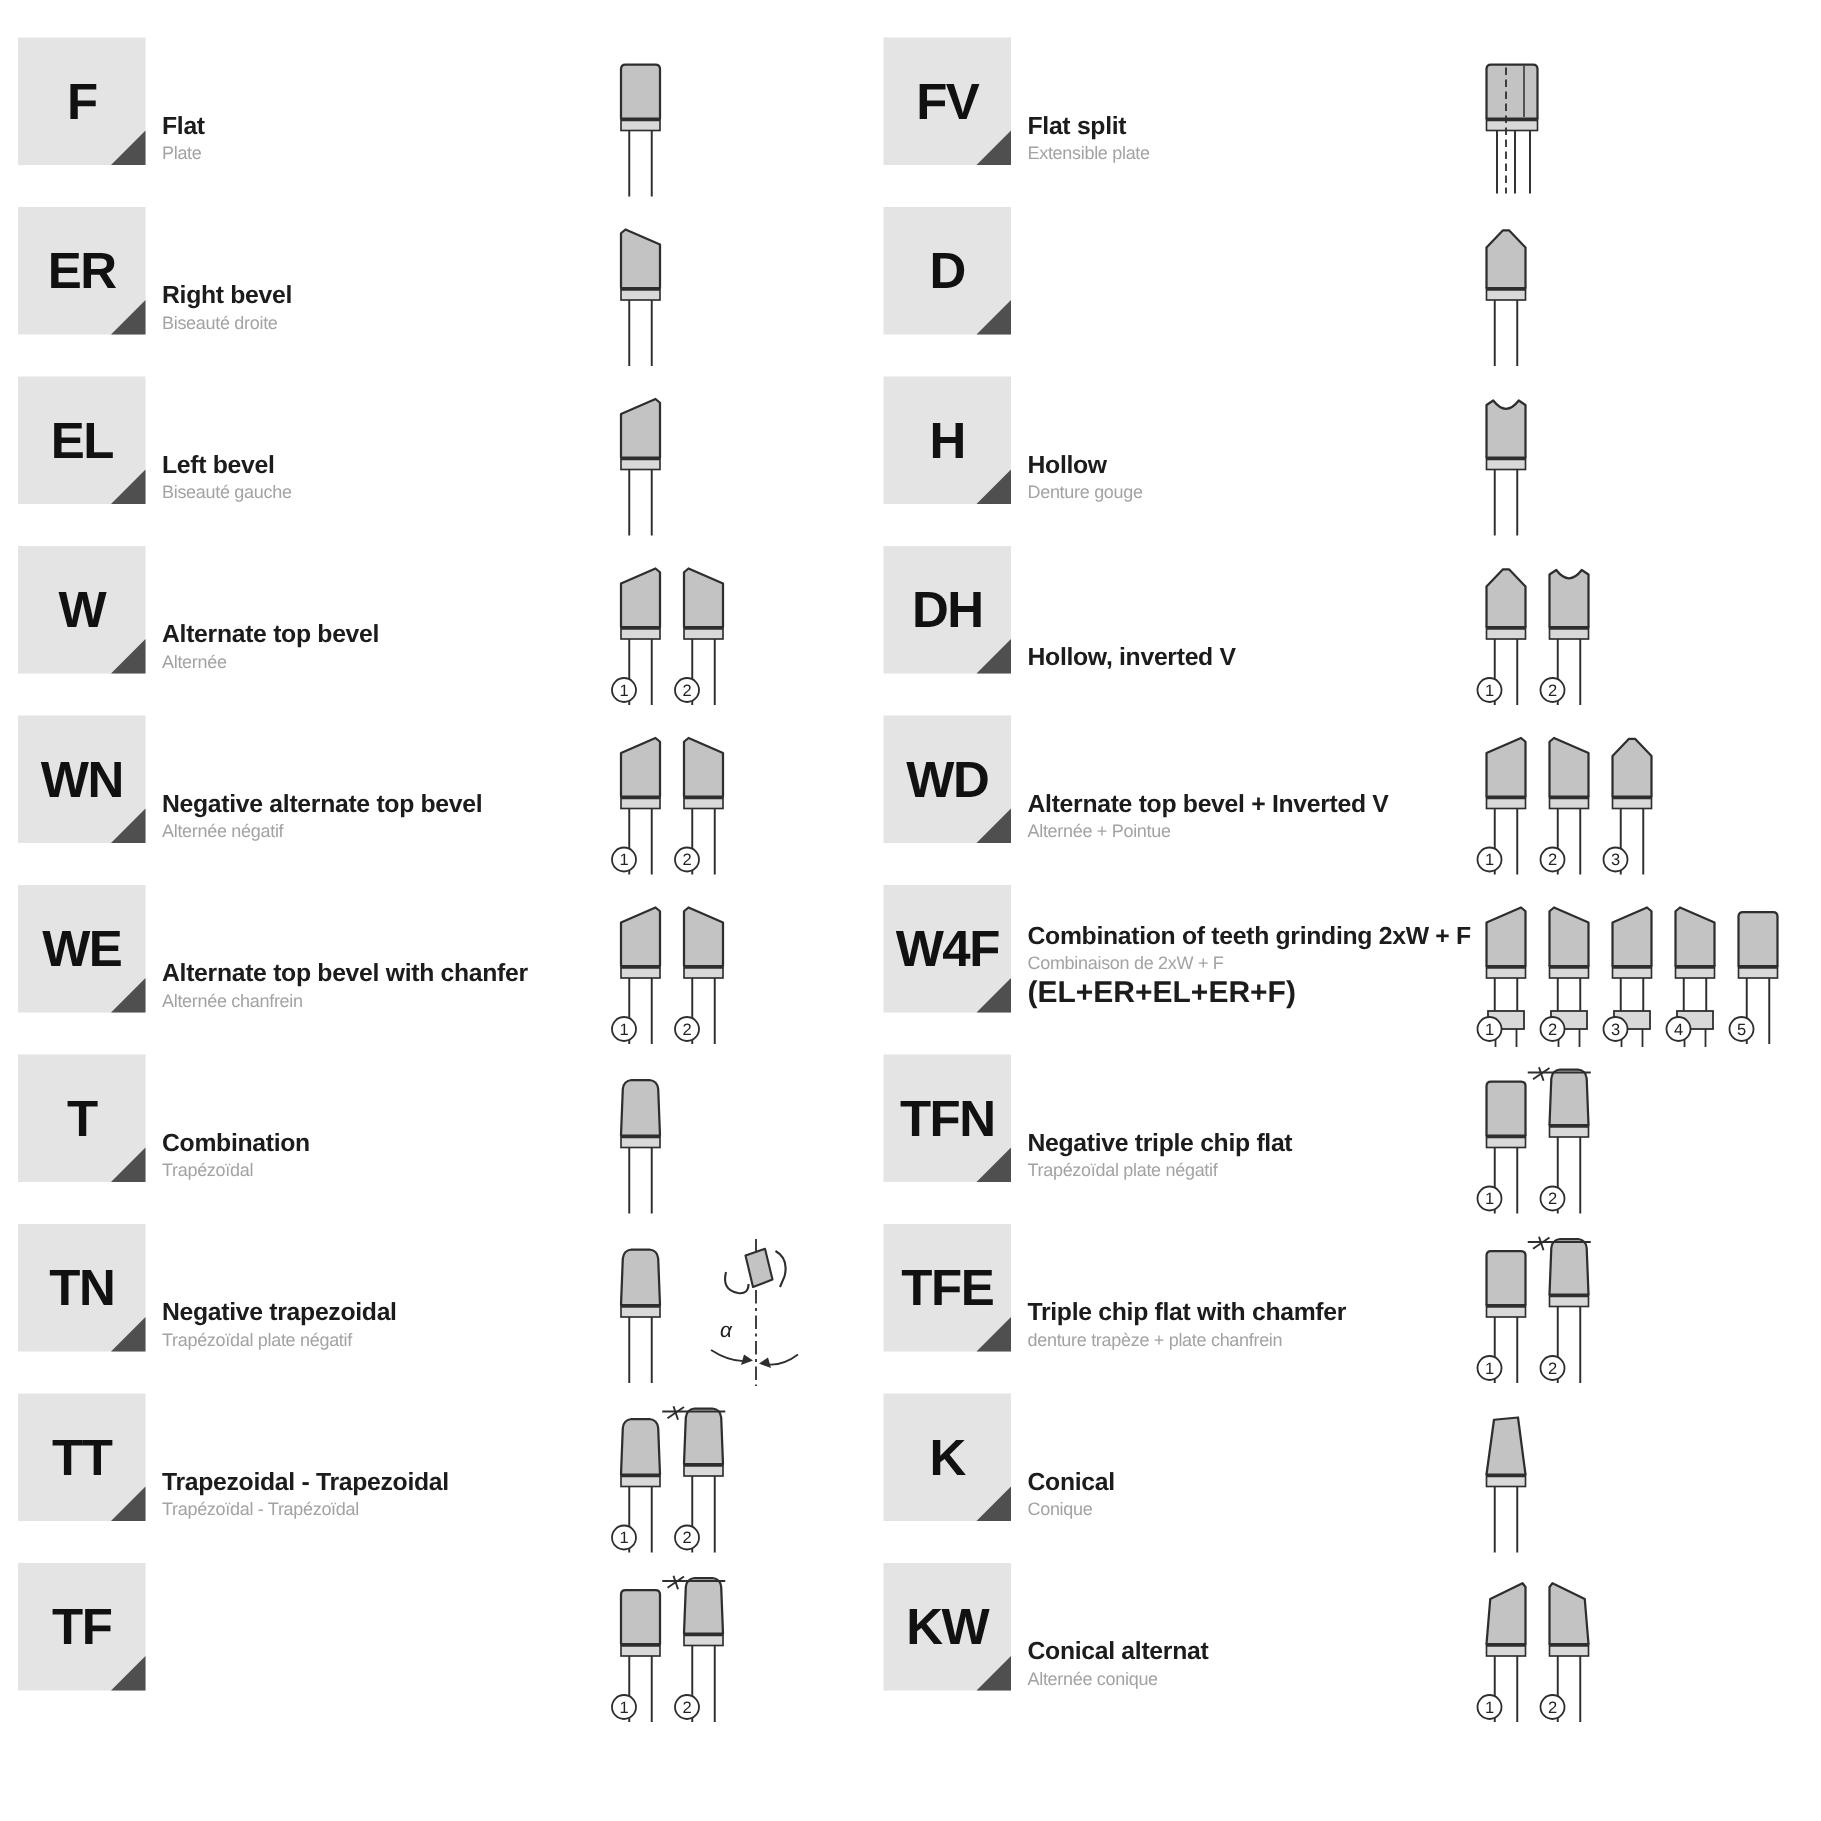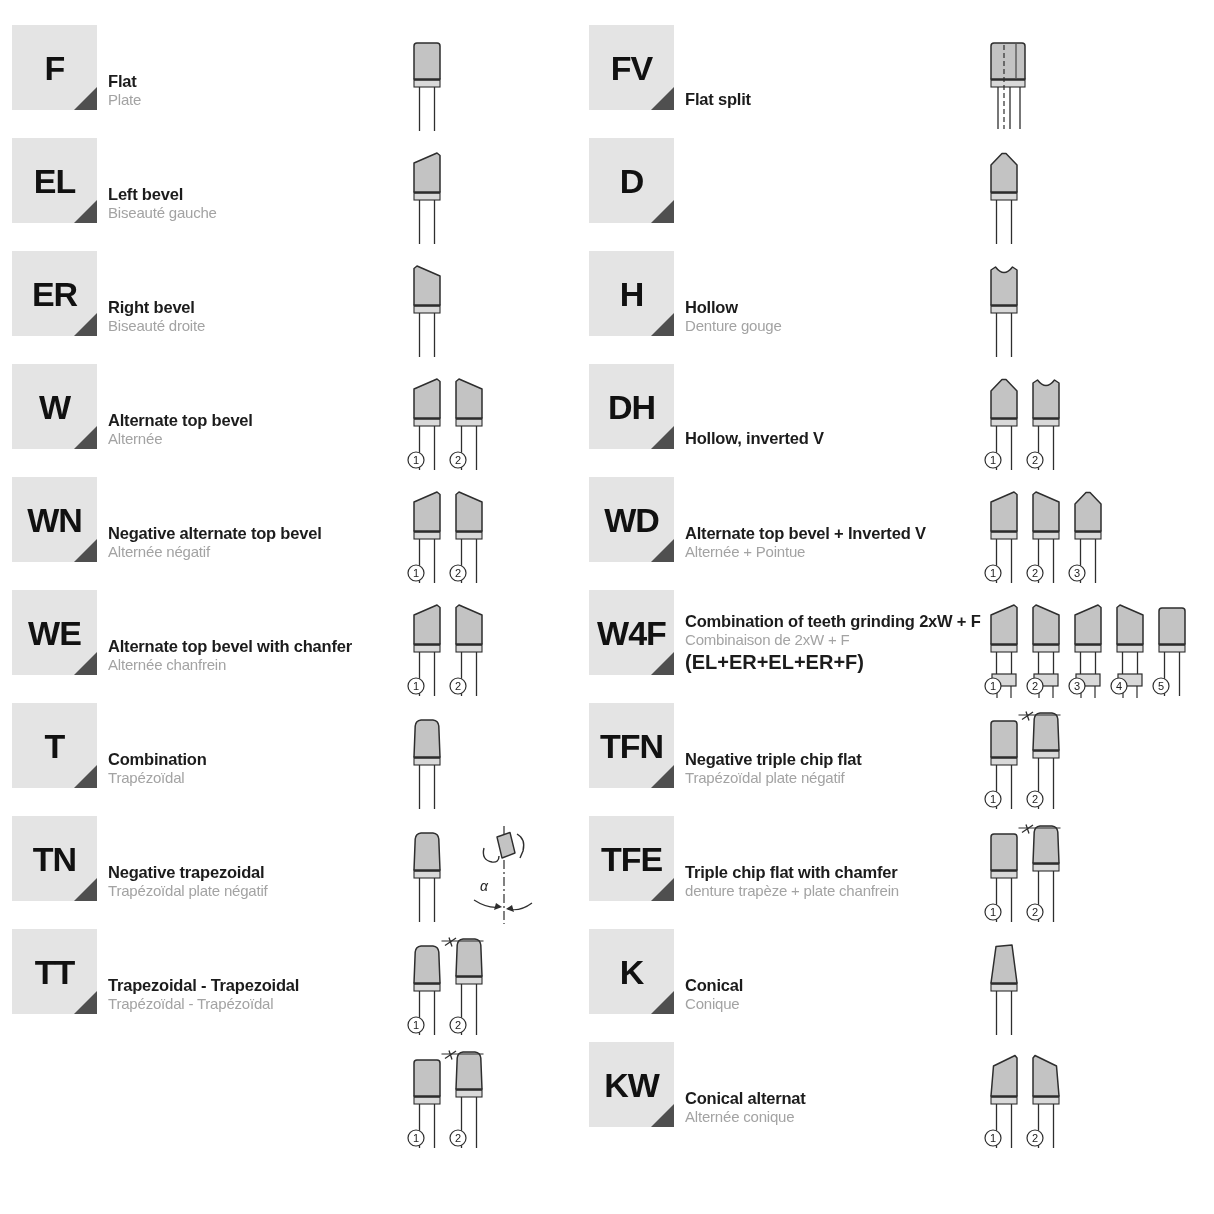--- a/index.html
+++ b/index.html
@@ -34,7 +34,7 @@
     letter-spacing:-0.2px; white-space:nowrap;
   }
   .subtitle{
-    font-weight:400; font-size:15px; color:var(--subtitle); line-height:1.25;
+    font-weight:400; font-size:12px; color:var(--subtitle); line-height:1.25;
     letter-spacing:-0.2px; white-space:nowrap;
   }
   .extra{

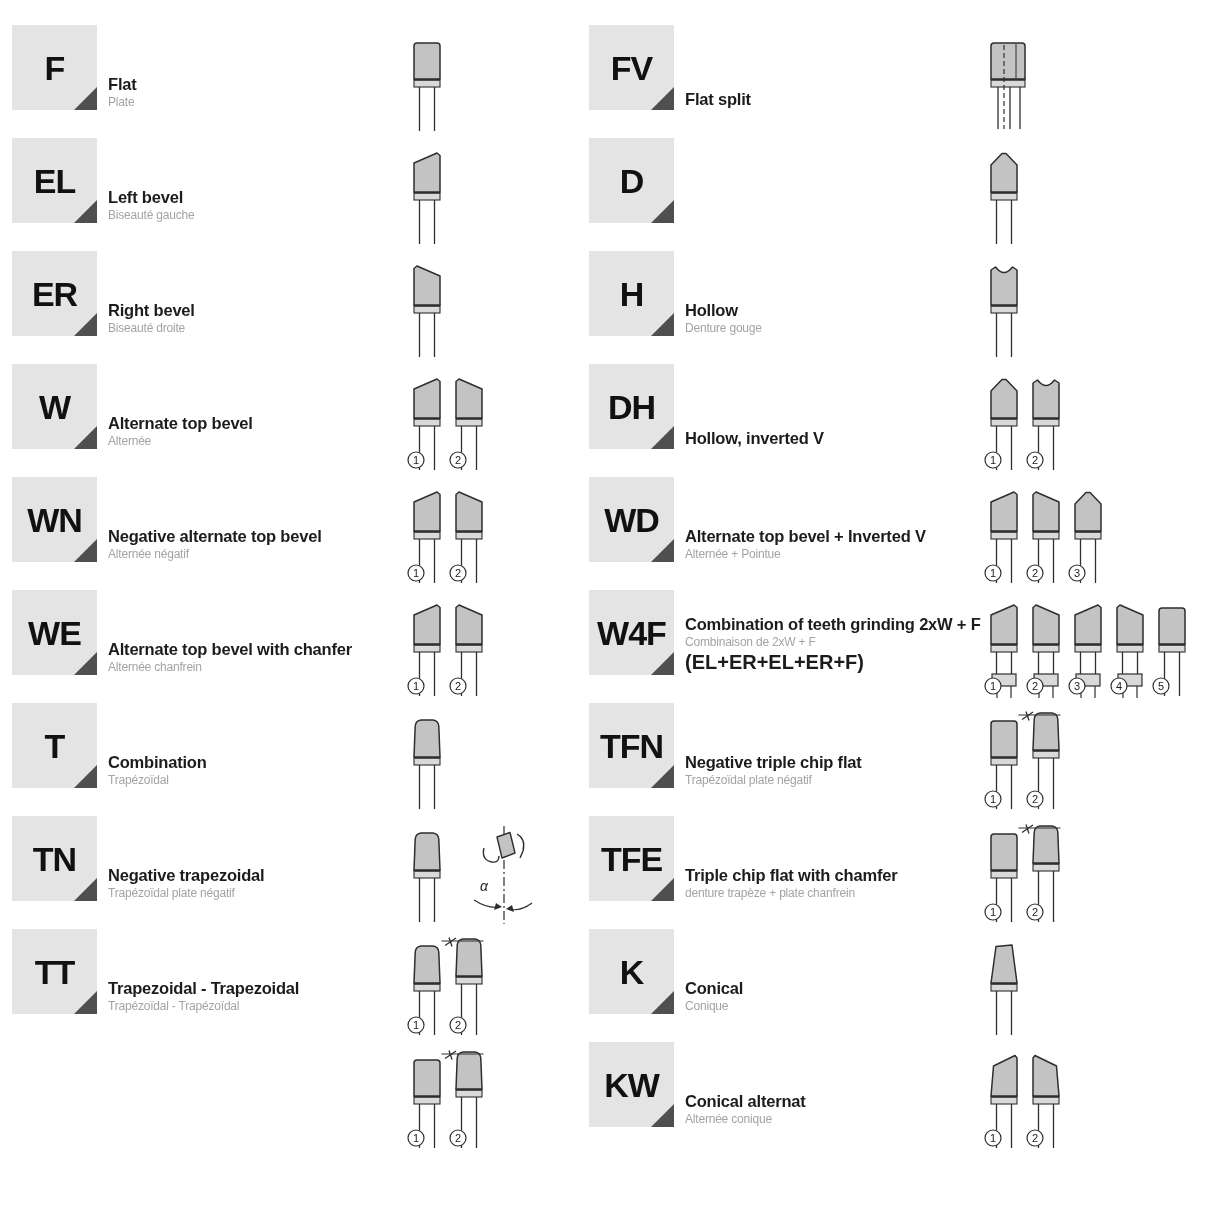--- a/index.html
+++ b/index.html
@@ -317,6 +317,7 @@
     </div>
     <div class="texts">
       <div class="title">Flat split</div>
+      <div class="subtitle">Extensible plate</div>
 
     </div>
     <div class="illu">

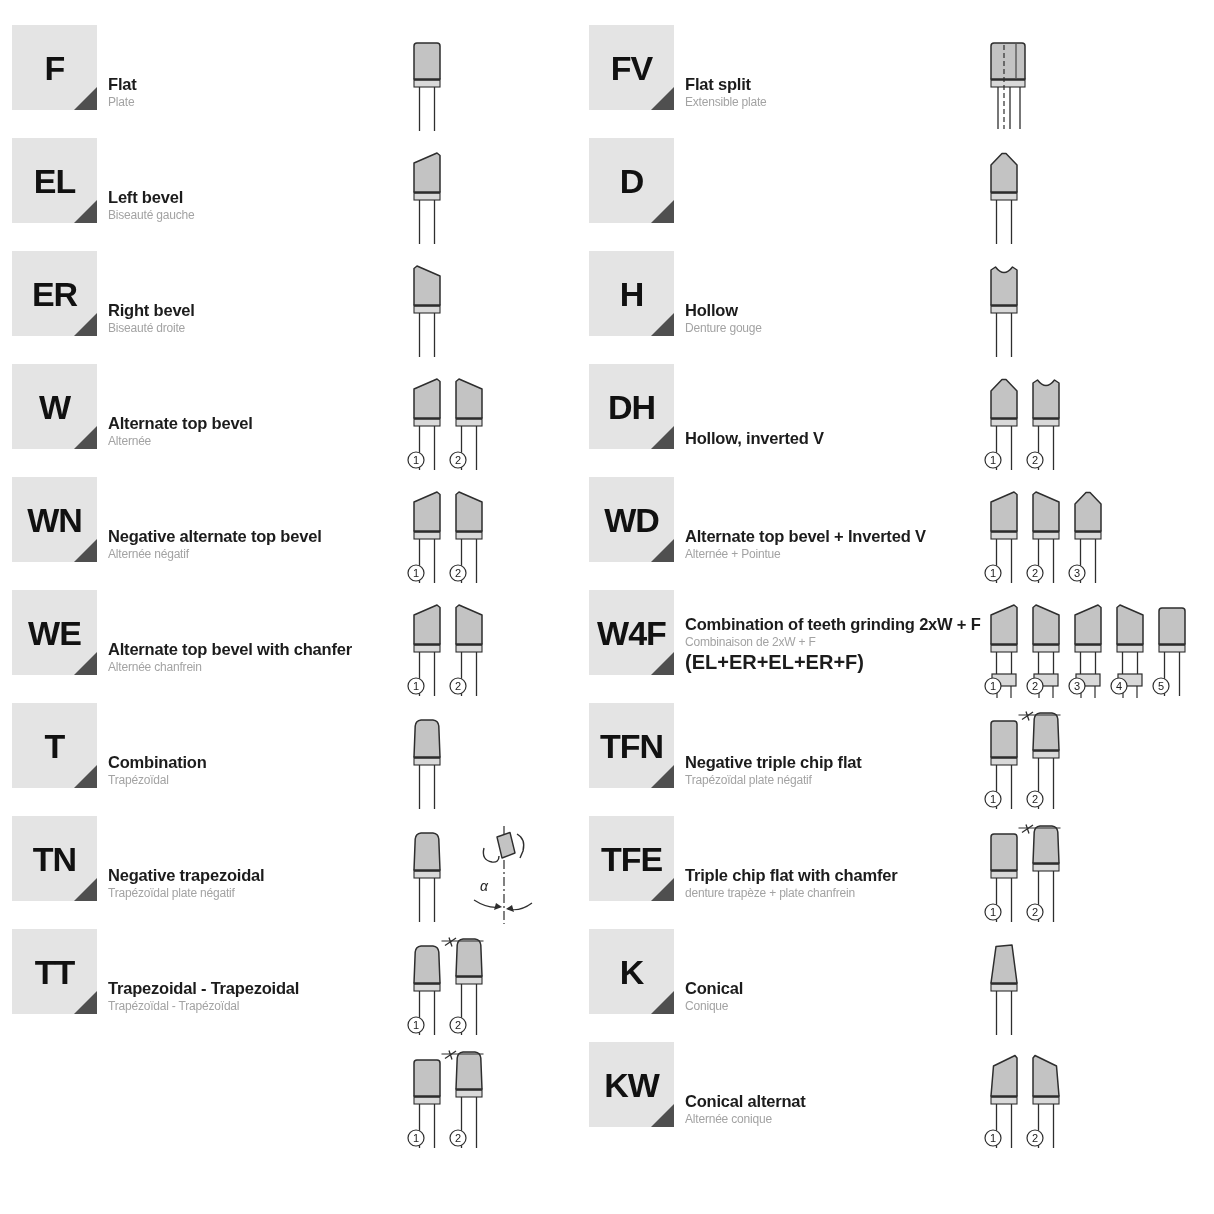--- a/index.html
+++ b/index.html
@@ -71,6 +71,27 @@
 
   <div class="row">
     <div class="badge">
+      <span class="code">ER</span>
+      <span class="fold"></span>
+    </div>
+    <div class="texts">
+      <div class="title">Right bevel</div>
+      <div class="subtitle">Biseauté droite</div>
+
+    </div>
+    <div class="illu">
+          <svg width="56" height="104" viewBox="0 0 56 104">
+            <line x1="13.5" y1="54" x2="13.5" y2="98" stroke="#2e2e2e" stroke-width="1.3"></line>
+            <line x1="28.5" y1="54" x2="28.5" y2="98" stroke="#2e2e2e" stroke-width="1.3"></line>
+            <rect x="8" y="46" width="26" height="8" fill="#d9d9d9" stroke="#2e2e2e" stroke-width="1.1"></rect>
+            <line x1="8" y1="46.6" x2="34" y2="46.6" stroke="#2e2e2e" stroke-width="2.4"></line>
+            <path d="M 34,46 L 34,17 L 11,7 L 8,9.5 L 8,46 Z" fill="#c3c3c3" stroke="#2e2e2e" stroke-width="1.5" stroke-linejoin="round"></path>
+          </svg>
+        </div>
+  </div>
+
+  <div class="row">
+    <div class="badge">
       <span class="code">EL</span>
       <span class="fold"></span>
     </div>
@@ -86,27 +107,6 @@
             <rect x="8" y="46" width="26" height="8" fill="#d9d9d9" stroke="#2e2e2e" stroke-width="1.1"></rect>
             <line x1="8" y1="46.6" x2="34" y2="46.6" stroke="#2e2e2e" stroke-width="2.4"></line>
             <path d="M 8,46 L 8,17 L 31,7 L 34,9.5 L 34,46 Z" fill="#c3c3c3" stroke="#2e2e2e" stroke-width="1.5" stroke-linejoin="round"></path>
-          </svg>
-        </div>
-  </div>
-
-  <div class="row">
-    <div class="badge">
-      <span class="code">ER</span>
-      <span class="fold"></span>
-    </div>
-    <div class="texts">
-      <div class="title">Right bevel</div>
-      <div class="subtitle">Biseauté droite</div>
-
-    </div>
-    <div class="illu">
-          <svg width="56" height="104" viewBox="0 0 56 104">
-            <line x1="13.5" y1="54" x2="13.5" y2="98" stroke="#2e2e2e" stroke-width="1.3"></line>
-            <line x1="28.5" y1="54" x2="28.5" y2="98" stroke="#2e2e2e" stroke-width="1.3"></line>
-            <rect x="8" y="46" width="26" height="8" fill="#d9d9d9" stroke="#2e2e2e" stroke-width="1.1"></rect>
-            <line x1="8" y1="46.6" x2="34" y2="46.6" stroke="#2e2e2e" stroke-width="2.4"></line>
-            <path d="M 34,46 L 34,17 L 11,7 L 8,9.5 L 8,46 Z" fill="#c3c3c3" stroke="#2e2e2e" stroke-width="1.5" stroke-linejoin="round"></path>
           </svg>
         </div>
   </div>

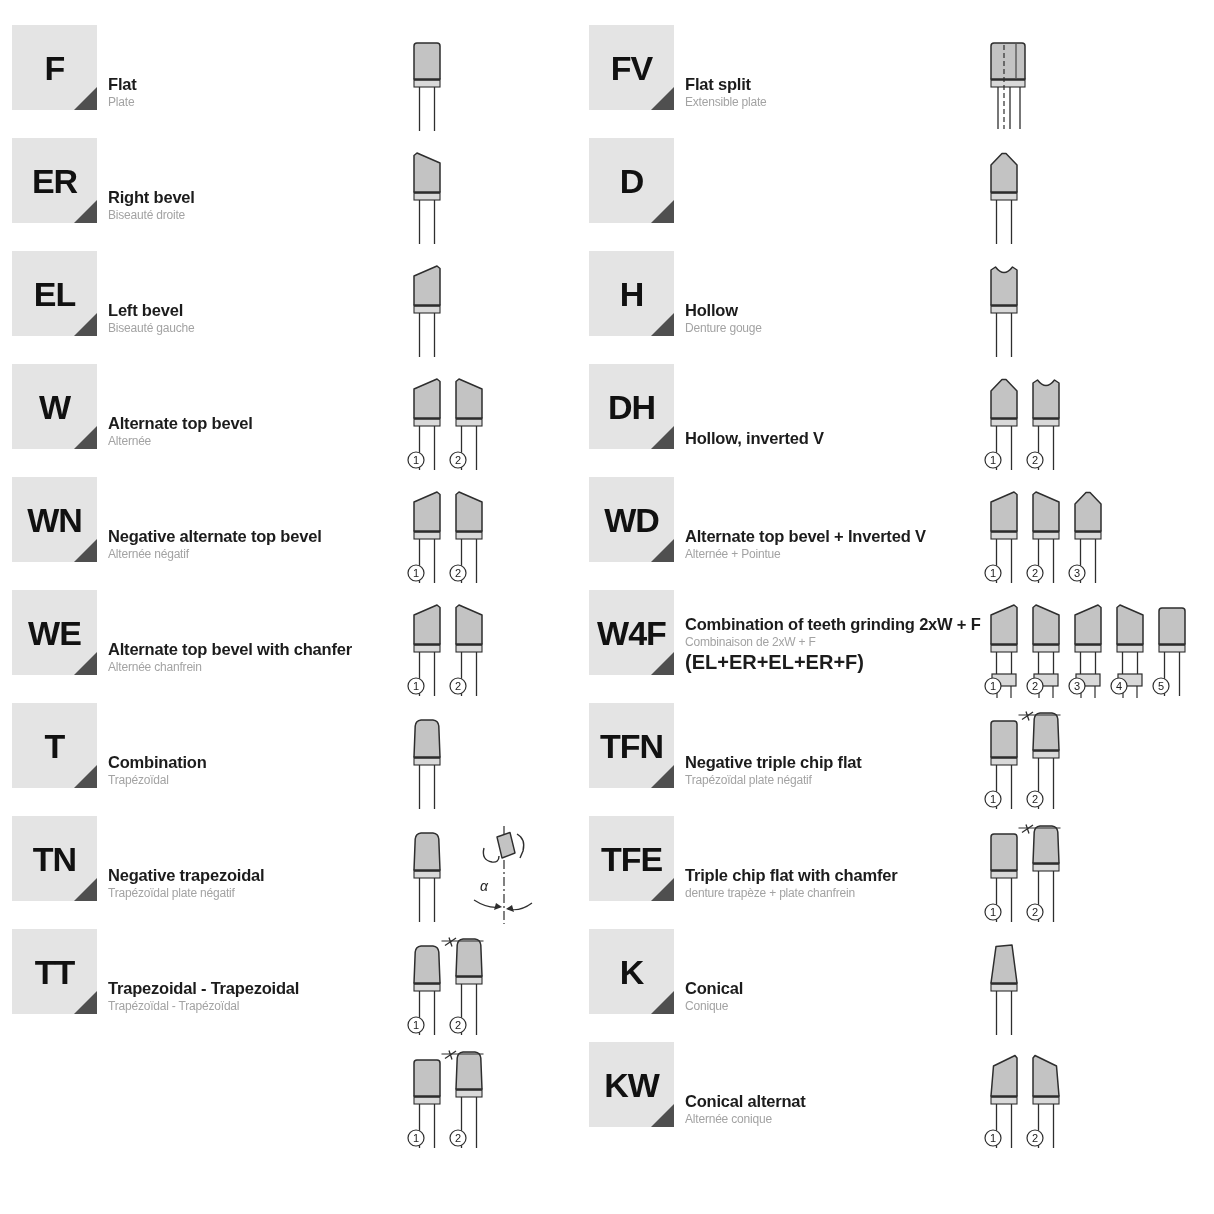--- a/index.html
+++ b/index.html
@@ -286,6 +286,10 @@
   </div>
 
   <div class="row">
+    <div class="badge">
+      <span class="code">TF</span>
+      <span class="fold"></span>
+    </div>
     <div class="illu">
           <svg width="98" height="104" viewBox="0 0 98 104">
             <line x1="13.5" y1="54" x2="13.5" y2="98" stroke="#2e2e2e" stroke-width="1.3"></line>

